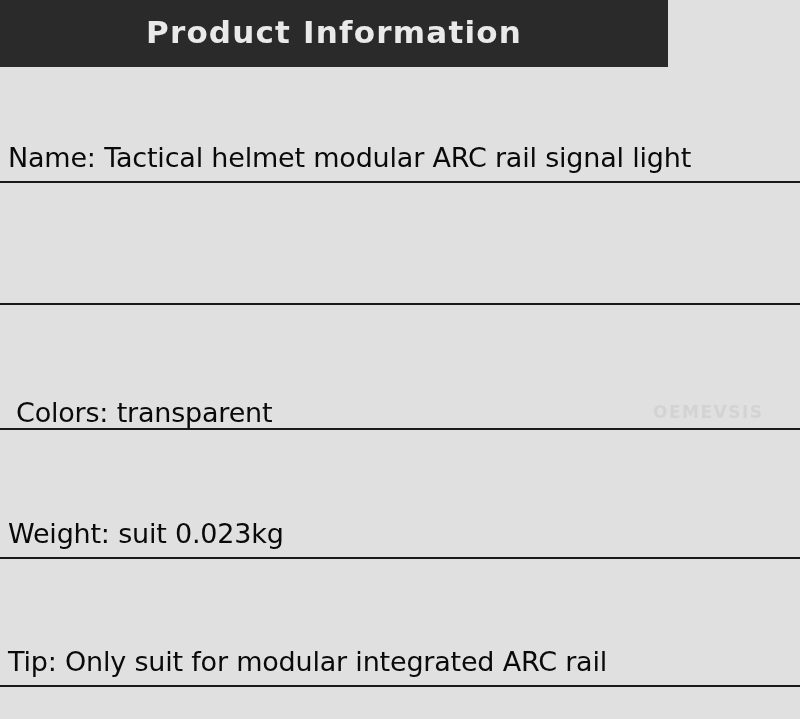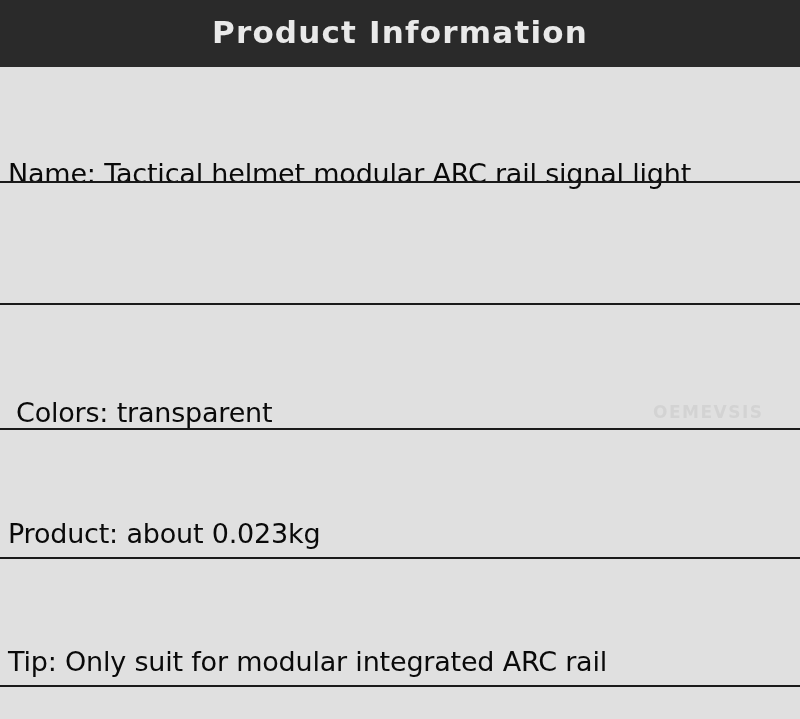--- a/index.html
+++ b/index.html
@@ -26,7 +26,7 @@
     position: absolute;
     left: 0;
     top: 0;
-    width: 800px;
+    width: 668px;
     height: 67px;
     background: #2a2a2a;
     display: flex;

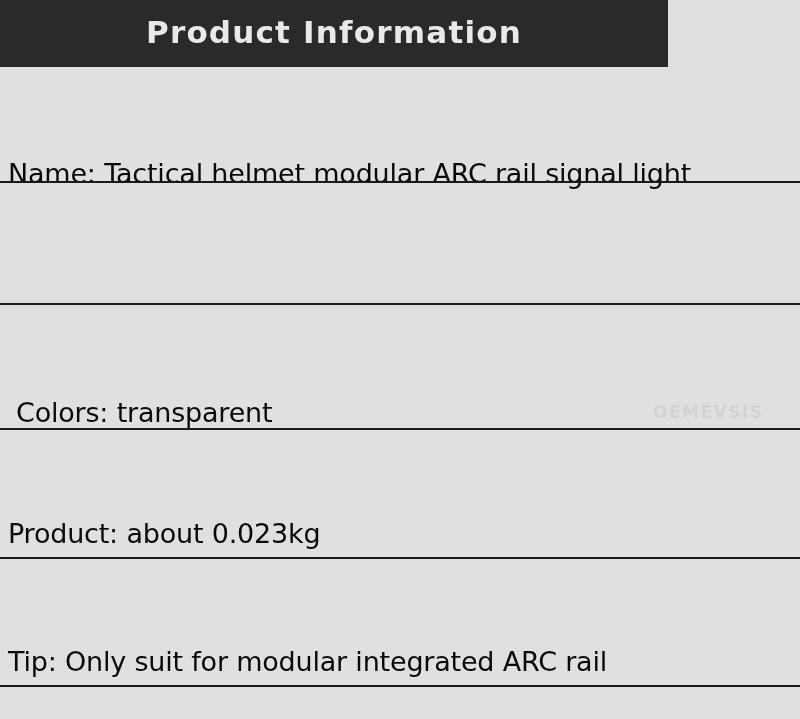--- a/index.html
+++ b/index.html
@@ -81,7 +81,7 @@
   }
 
   
-  .row-0 { top: 62px;  height: 68px; }   
+  .row-0 { top: 46px;  height: 68px; }   
   .row-1 { top: 168px; height: 68px; }   
   .row-2 { top: 301px; height: 68px; margin-left: 8px; }   
   .row-3 { top: 422px; height: 68px; }   

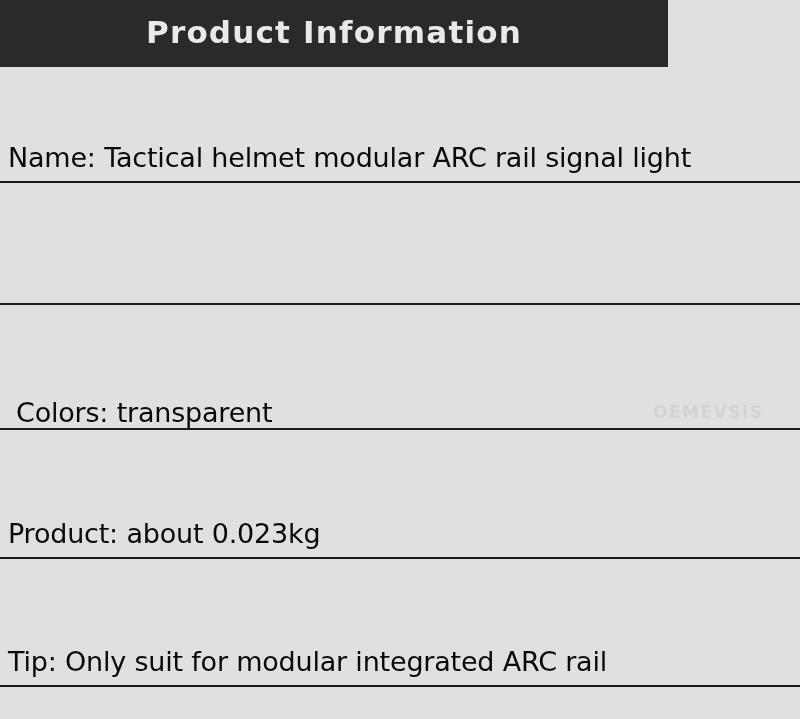--- a/index.html
+++ b/index.html
@@ -132,7 +132,7 @@
     <div class="divider div-2"></div>
 
     <div class="info-row row-3">
-      <div class="info-row-text">Product: about 0.023kg</div>
+      <div class="info-row-text">Weight: suit 0.023kg</div>
     </div>
     <div class="divider div-3"></div>
 

